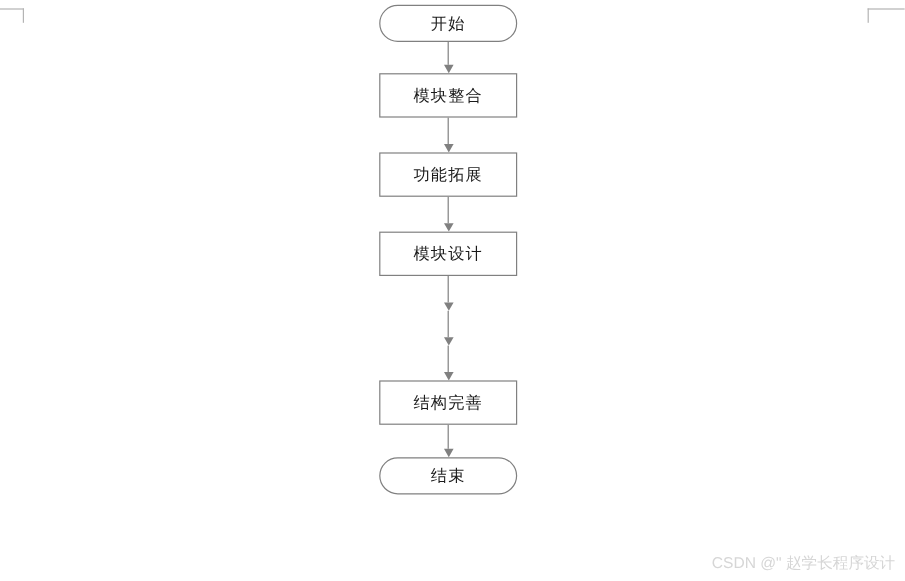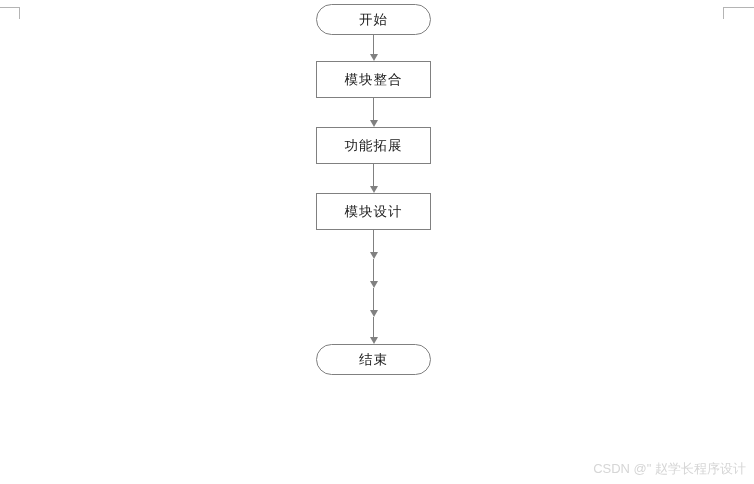--- a/index.html
+++ b/index.html
@@ -165,6 +165,9 @@
       <span class="head"></span>
     </div>
 
+    <div class="node process">
+      <span>结构完善</span>
+    </div>
 
     <div class="connector" style="height:27px">
       <span class="shaft" style="height:20px"></span>

